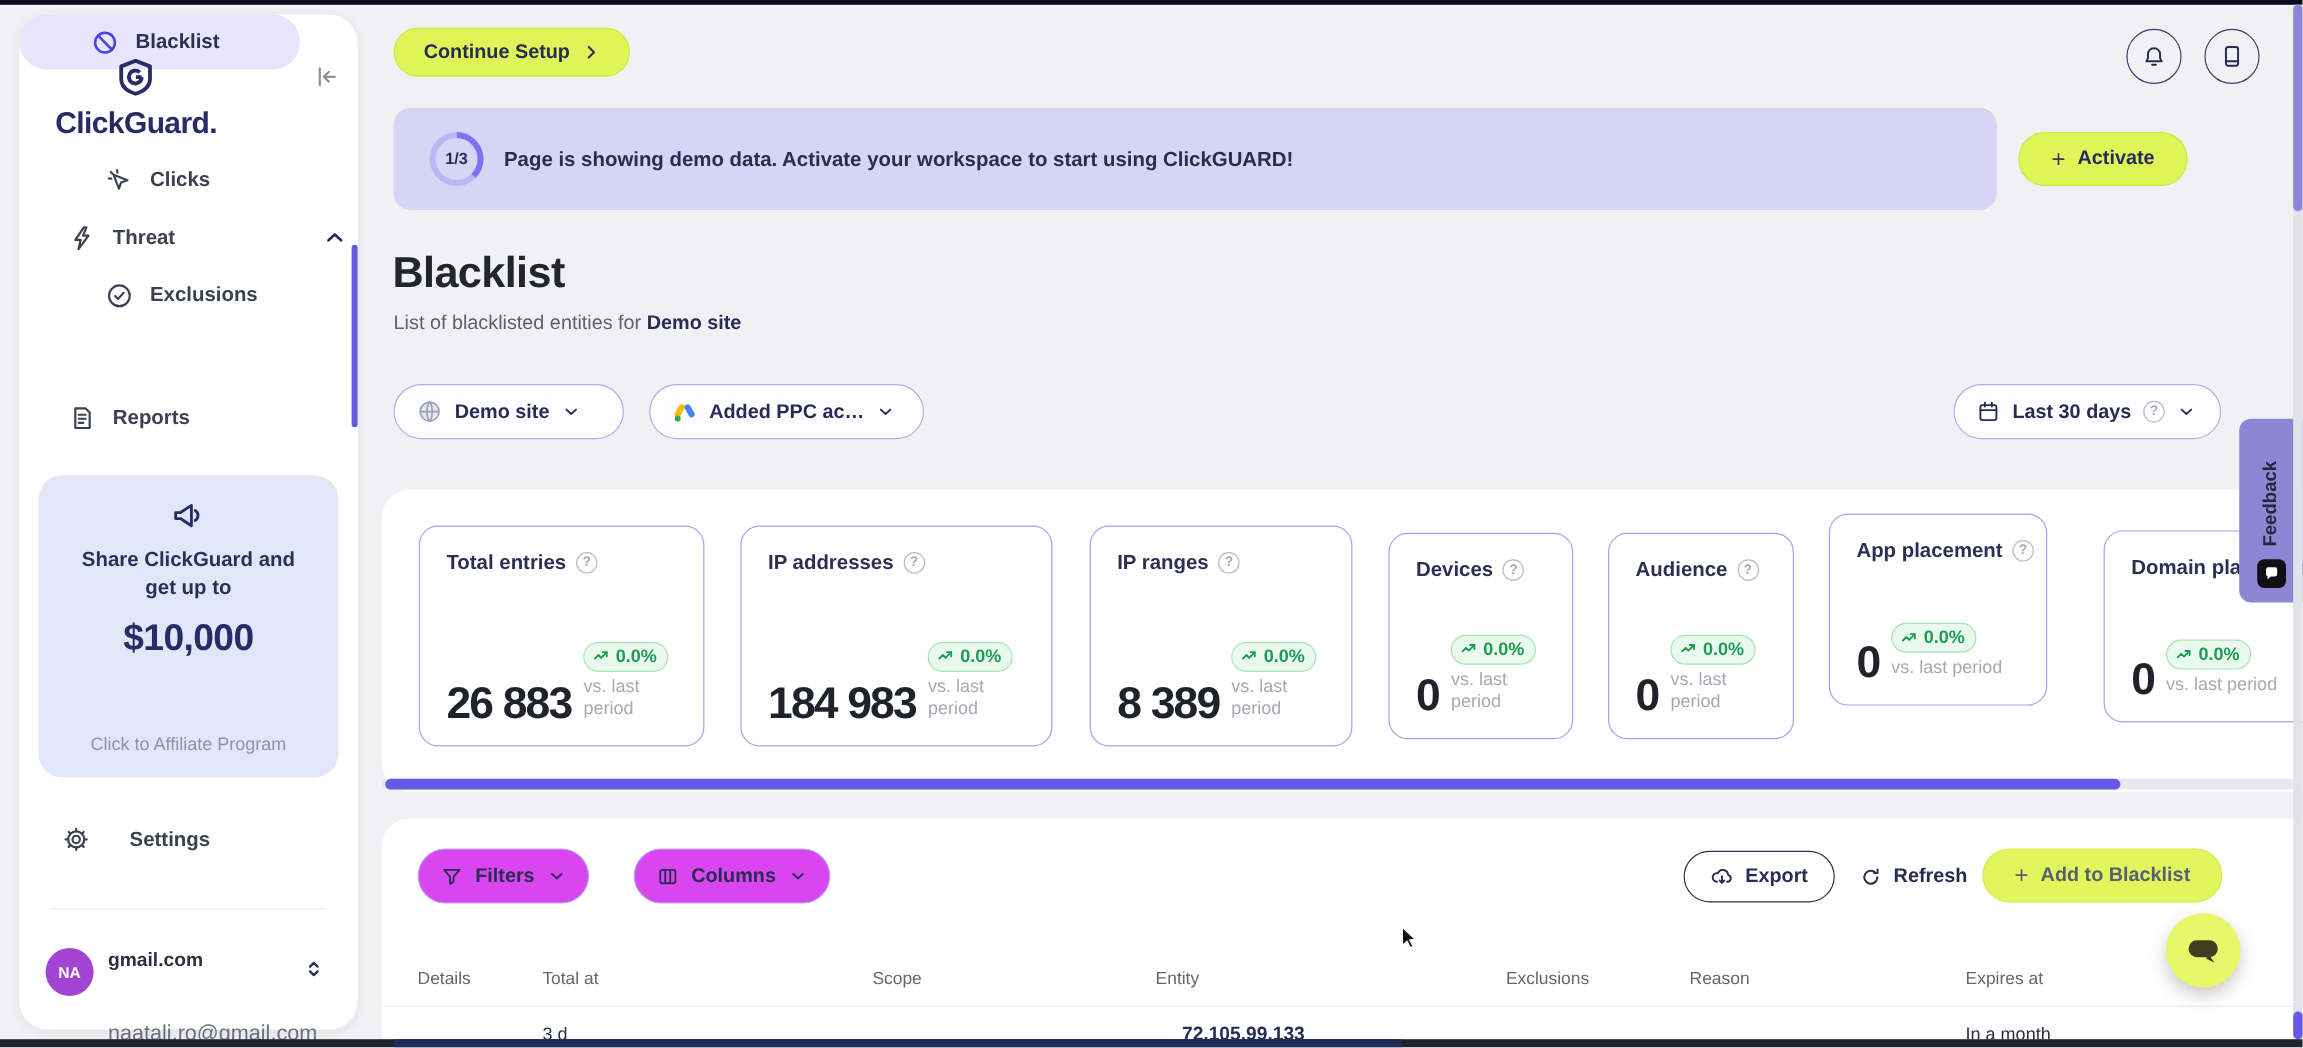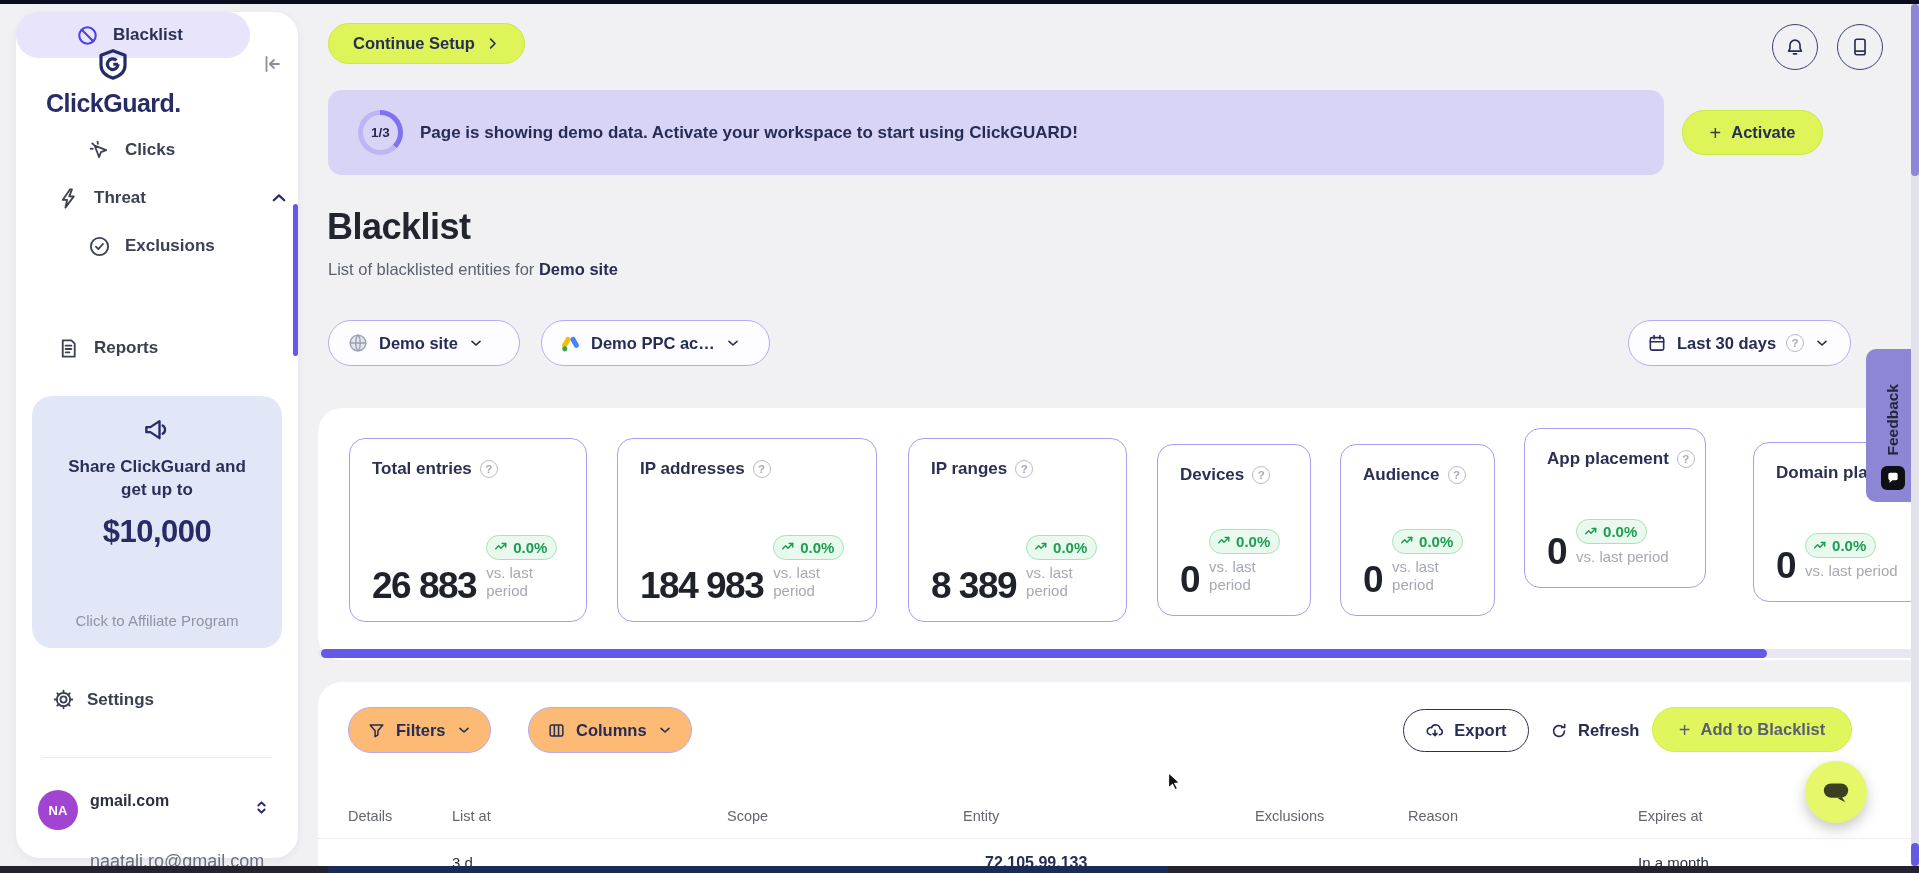--- a/index.html
+++ b/index.html
@@ -324,7 +324,7 @@
         <circle cx="5.5" cy="18.1" r="2.9" fill="#34a853"></circle>
       </svg>
     </span>
-    <span>Demo PPC ac…</span>
+    <span>Added PPC ac…</span>
     <span>
       <svg width="16" height="16" viewBox="0 0 24 24" fill="none" stroke="#272c54" stroke-width="2.4" stroke-linecap="round" stroke-linejoin="round">
           <path d="M6 9.5l6 5.5 6-5.5"></path>

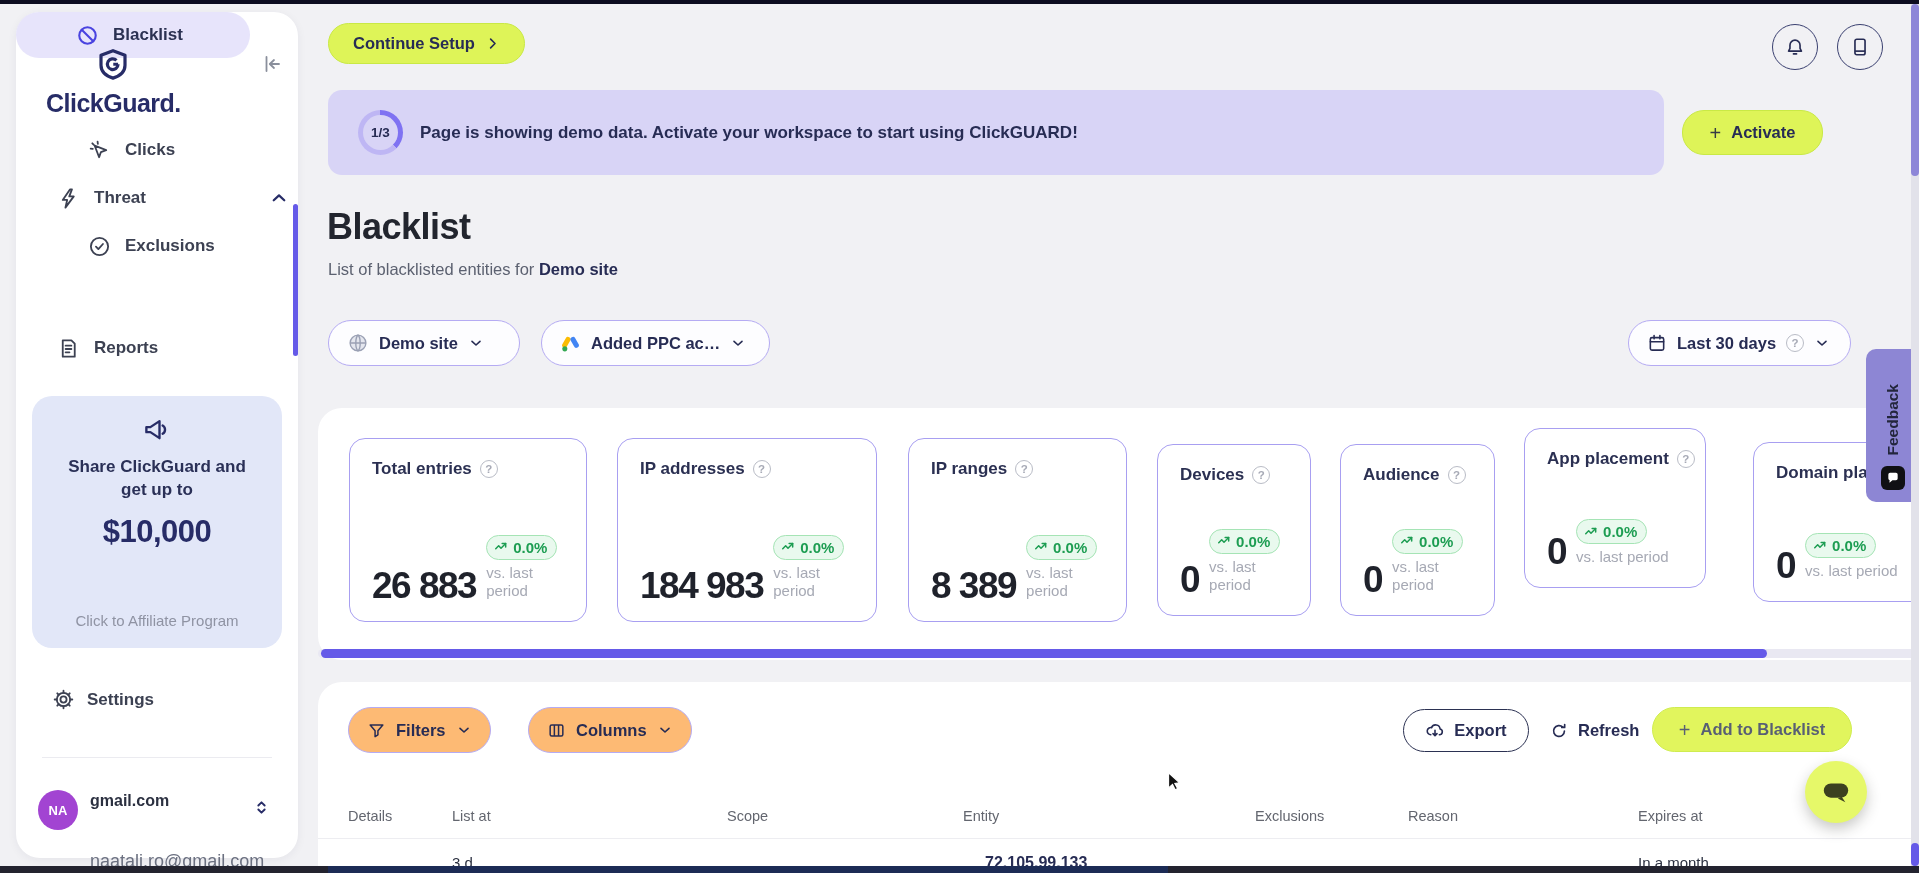--- a/index.html
+++ b/index.html
@@ -45,7 +45,7 @@
     gap:9px; font-size:16.5px; font-weight:700; color:#2a3057; cursor:pointer;
   }
   .aff-footer { position:absolute; left:0; top:216px; width:250px; font-size:15px; color:#8f93a3; }
-  .settings-row { position:absolute; left:36px; top:676px; display:flex; align-items:center; gap:12px;
+  .settings-row { position:absolute; left:36px; top:676px; display:flex; align-items:center; gap:33px;
                   font-size:17px; font-weight:600; color:#3c4152; cursor:pointer; }
   .acct-divider { position:absolute; left:26px; top:745px; width:230px; height:1px; background:#ebebf0; }
   .avatar { position:absolute; left:22px; top:778px; width:40px; height:40px; border-radius:50%;

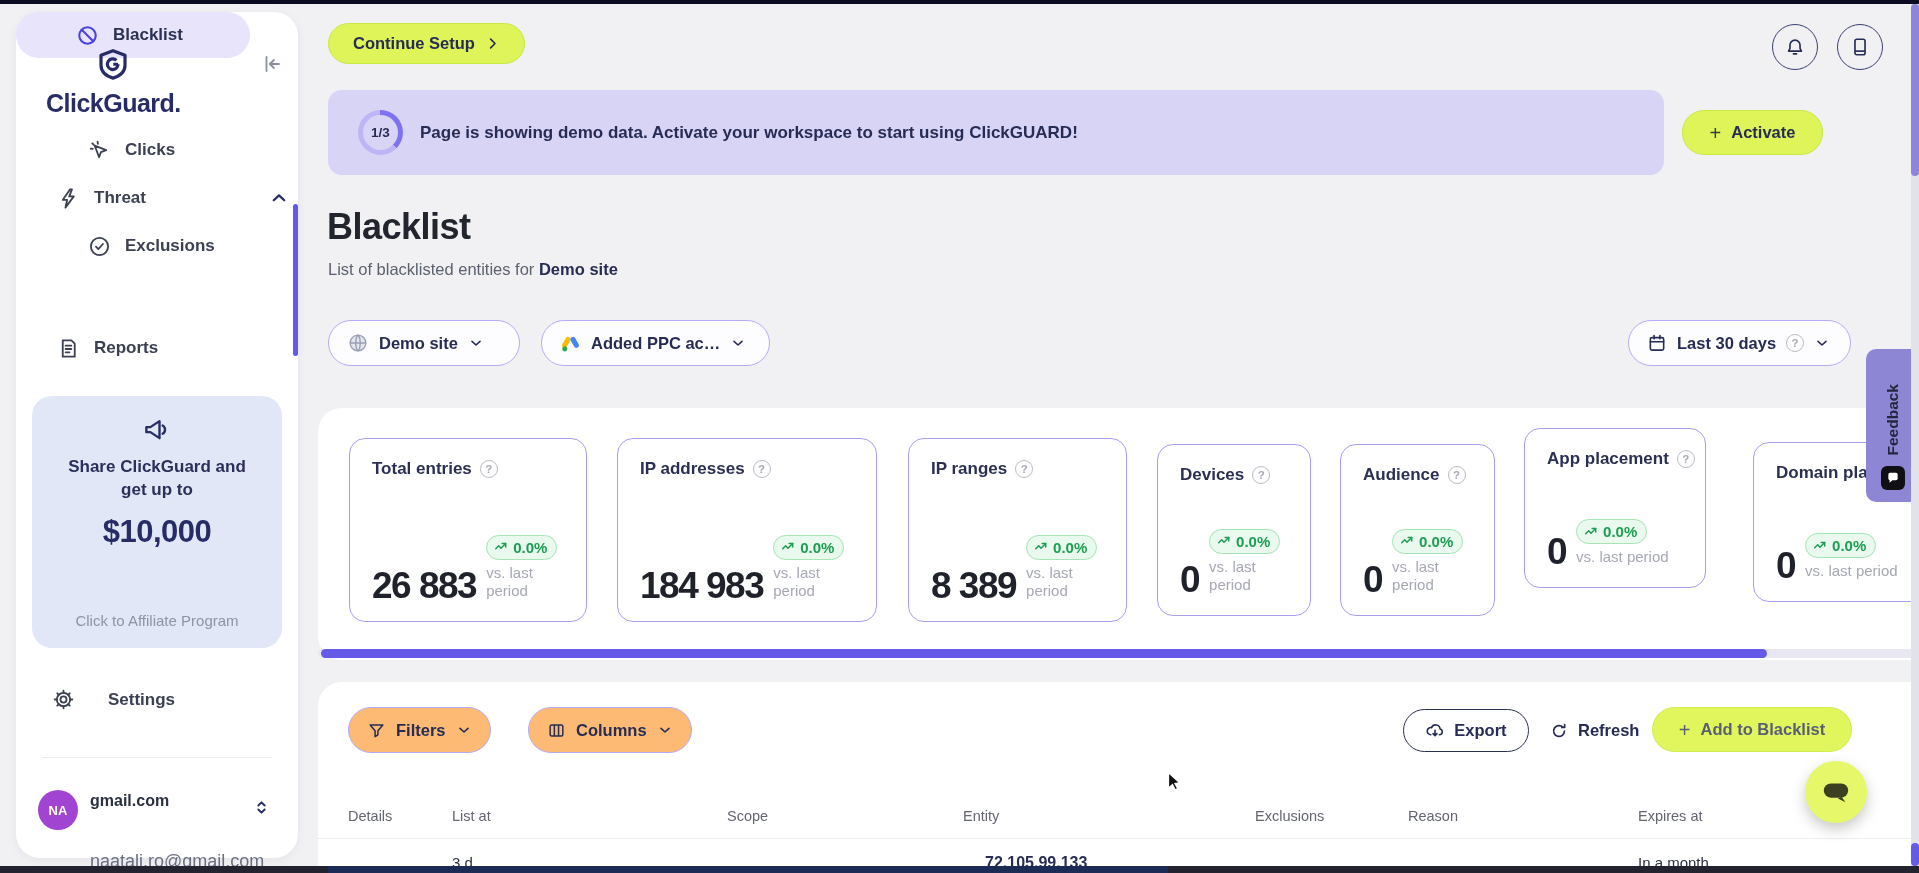--- a/index.html
+++ b/index.html
@@ -111,7 +111,7 @@
   
   .table-panel { left:318px; top:682px; width:1601px; height:184px; background:#fff; border-radius:24px 0 0 0; overflow:hidden; }
   .tool-pill { position:absolute; top:25px; height:46px; border:1.3px solid #b5abf3; border-radius:23px;
-               background:#fdba74; display:flex; align-items:center; gap:10px; padding:0 18px;
+               background:#d946ef; display:flex; align-items:center; gap:10px; padding:0 18px;
                font-size:16.5px; font-weight:600; color:#272c54; cursor:pointer; }
   .export-btn { position:absolute; left:1085px; top:27px; width:126px; height:43px; border:1.4px solid #2b3152;
                 border-radius:22px; display:flex; align-items:center; justify-content:center; gap:9px;

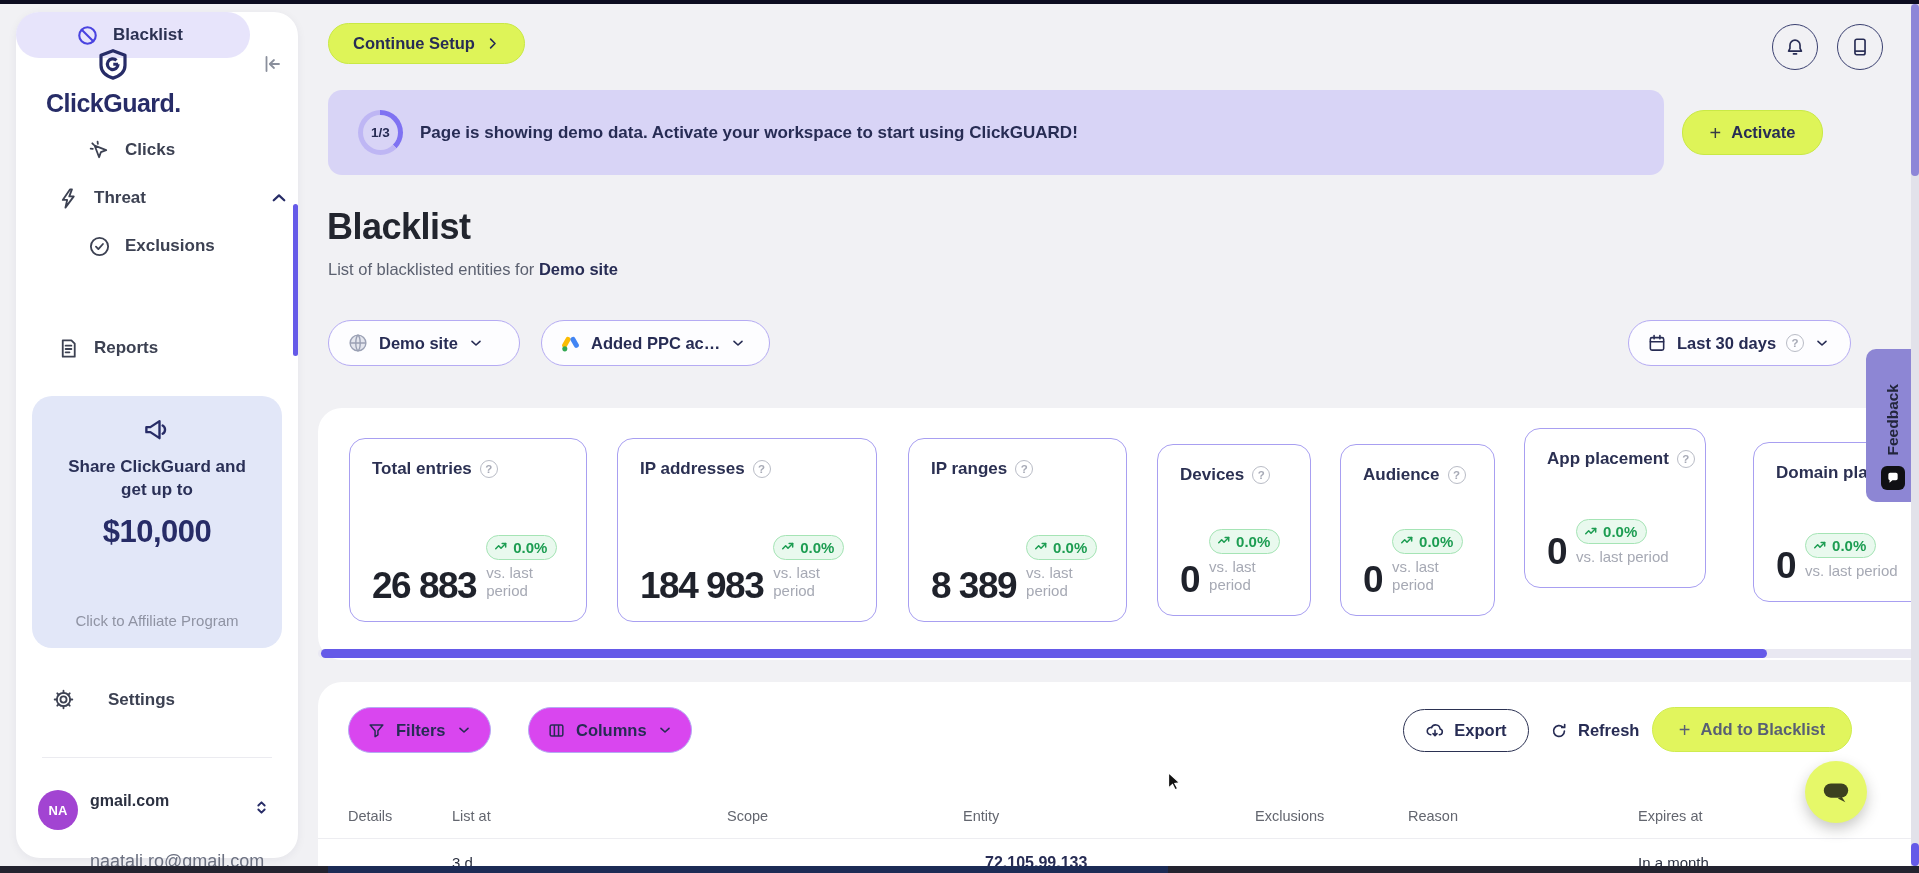--- a/index.html
+++ b/index.html
@@ -549,7 +549,7 @@
     </button>
 
     <span class="th" style="left:30px;">Details</span>
-    <span class="th" style="left:134px;">List at</span>
+    <span class="th" style="left:134px;">Total at</span>
     <span class="th" style="left:409px;">Scope</span>
     <span class="th" style="left:645px;">Entity</span>
     <span class="th" style="left:937px;">Exclusions</span>

